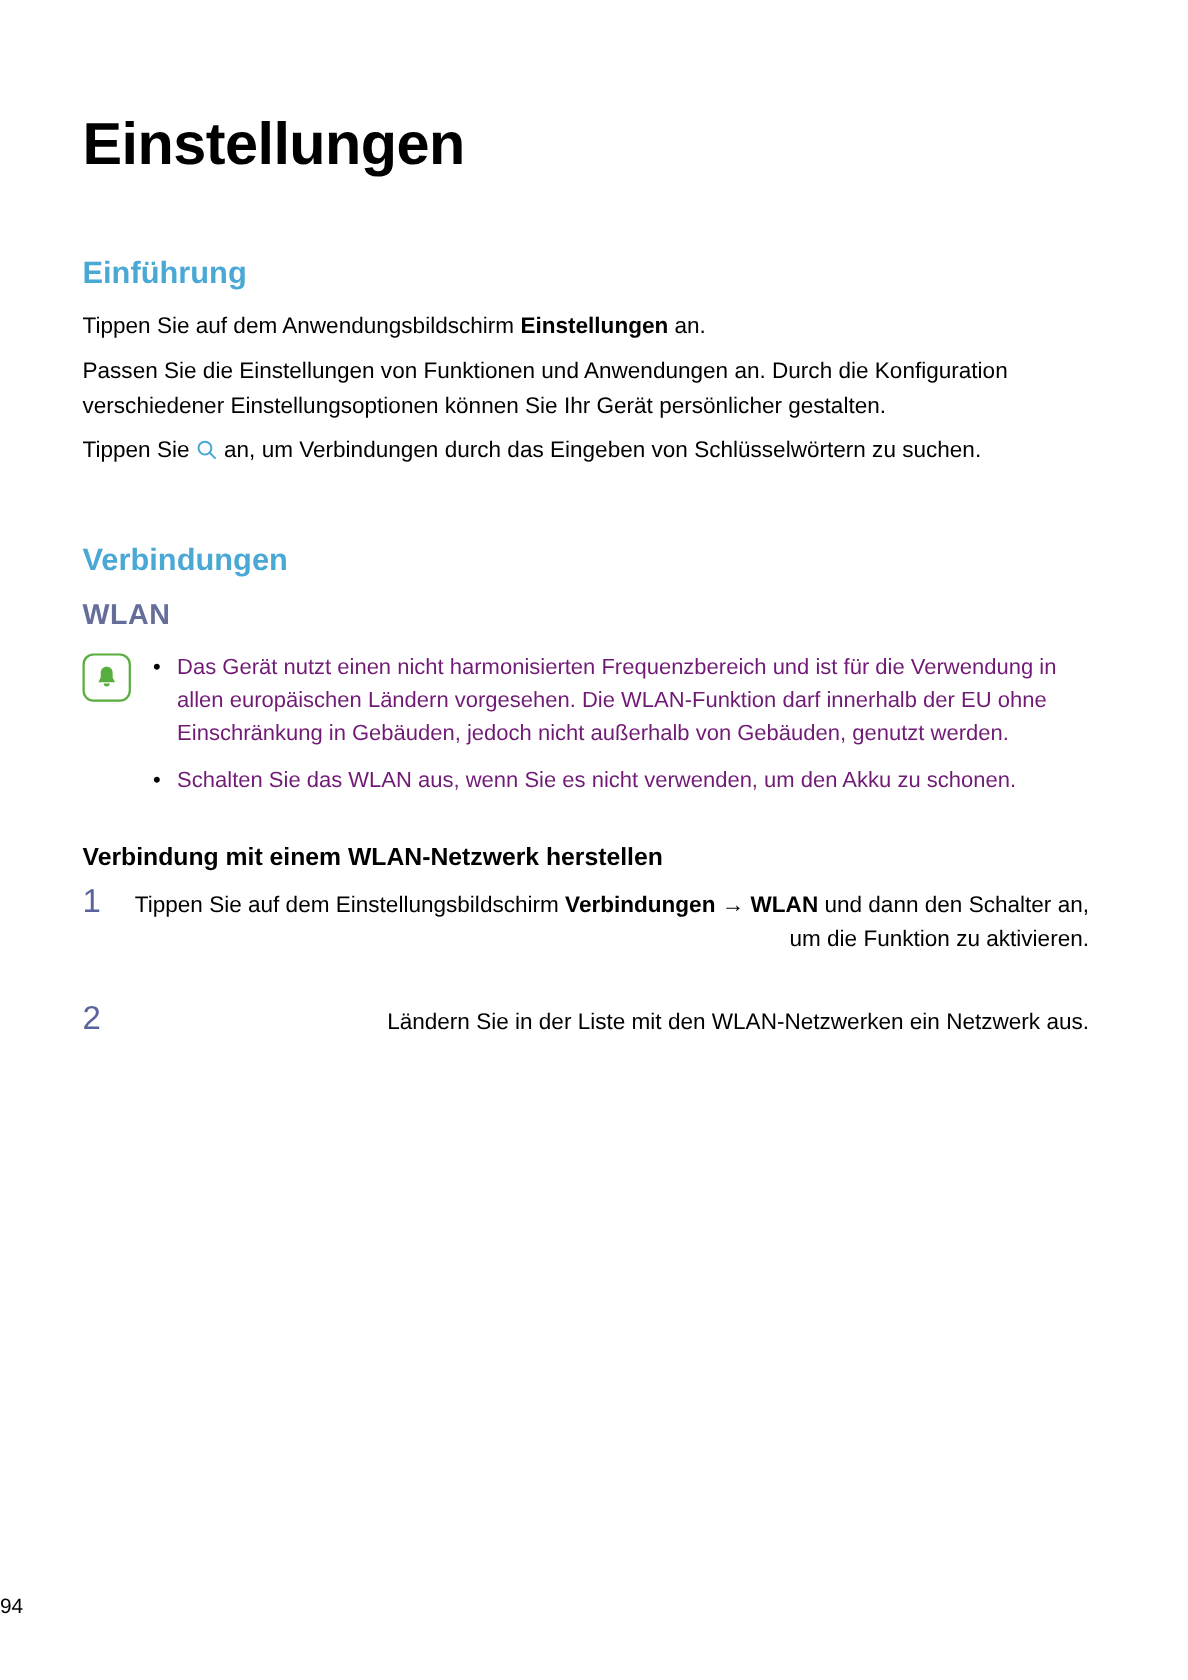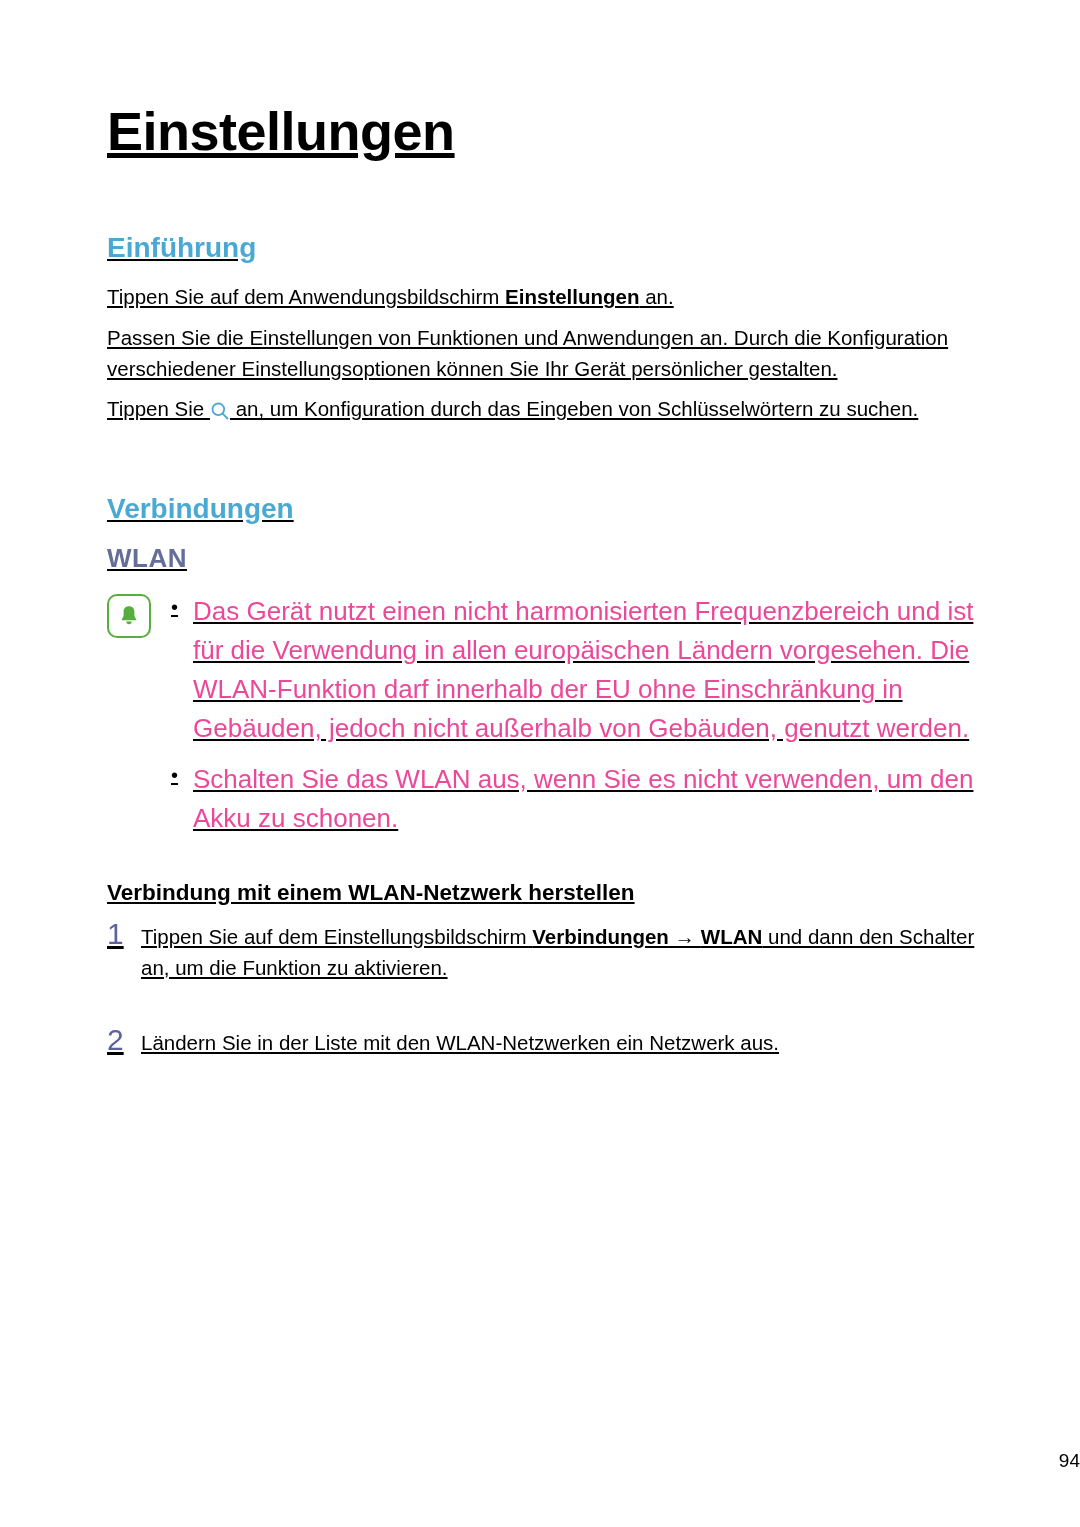--- a/index.html
+++ b/index.html
@@ -12,8 +12,7 @@
     position: relative;
   }
   .page {
-    padding: 100px 90px 0 107px;
-    text-decoration: underline;
+    padding: 100px 90px 0 75px;
   }
   h1.title {
     font-size: 54px;

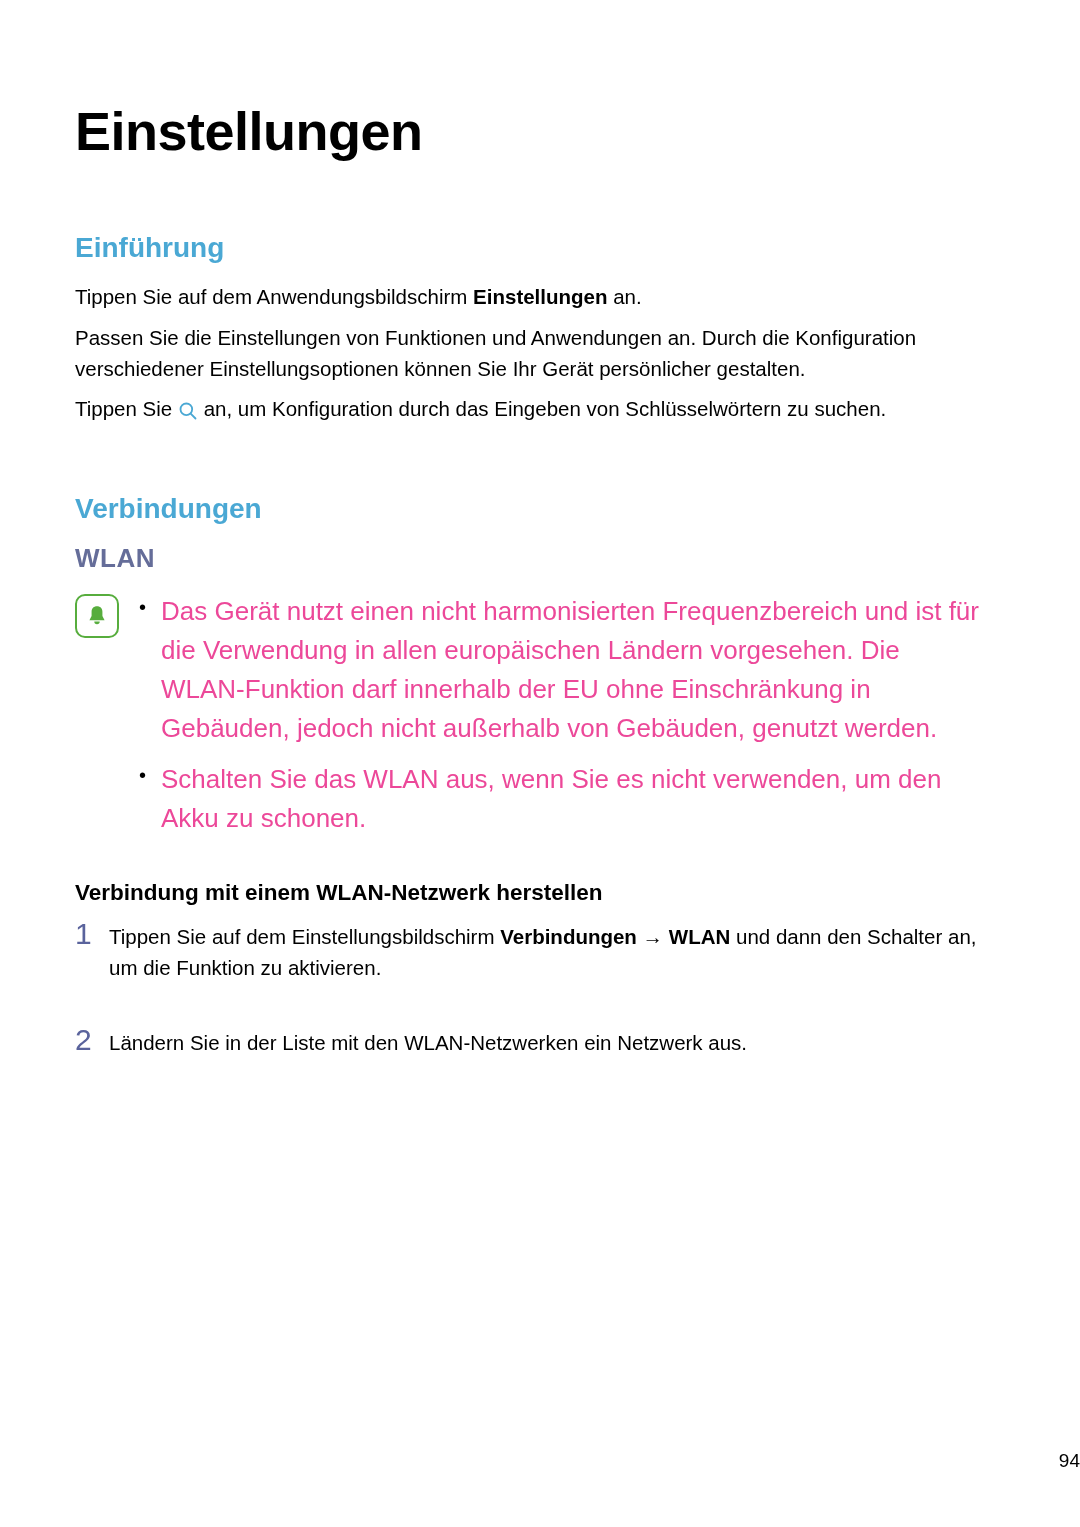--- a/index.html
+++ b/index.html
@@ -146,7 +146,7 @@
         <circle cx="10" cy="10" r="7" fill="none" stroke="#4aa8d4" stroke-width="2.2"></circle>
         <line x1="15.2" y1="15.2" x2="21" y2="21" stroke="#4aa8d4" stroke-width="2.2" stroke-linecap="round"></line>
       </svg>
-    </span><span> an, um Konfiguration durch das Eingeben von Schlüsselwörtern zu suchen.</span>
+    </span><span> an, um Verbindungen durch das Eingeben von Schlüsselwörtern zu suchen.</span>
   </p>
 
   <div class="section-gap"></div>

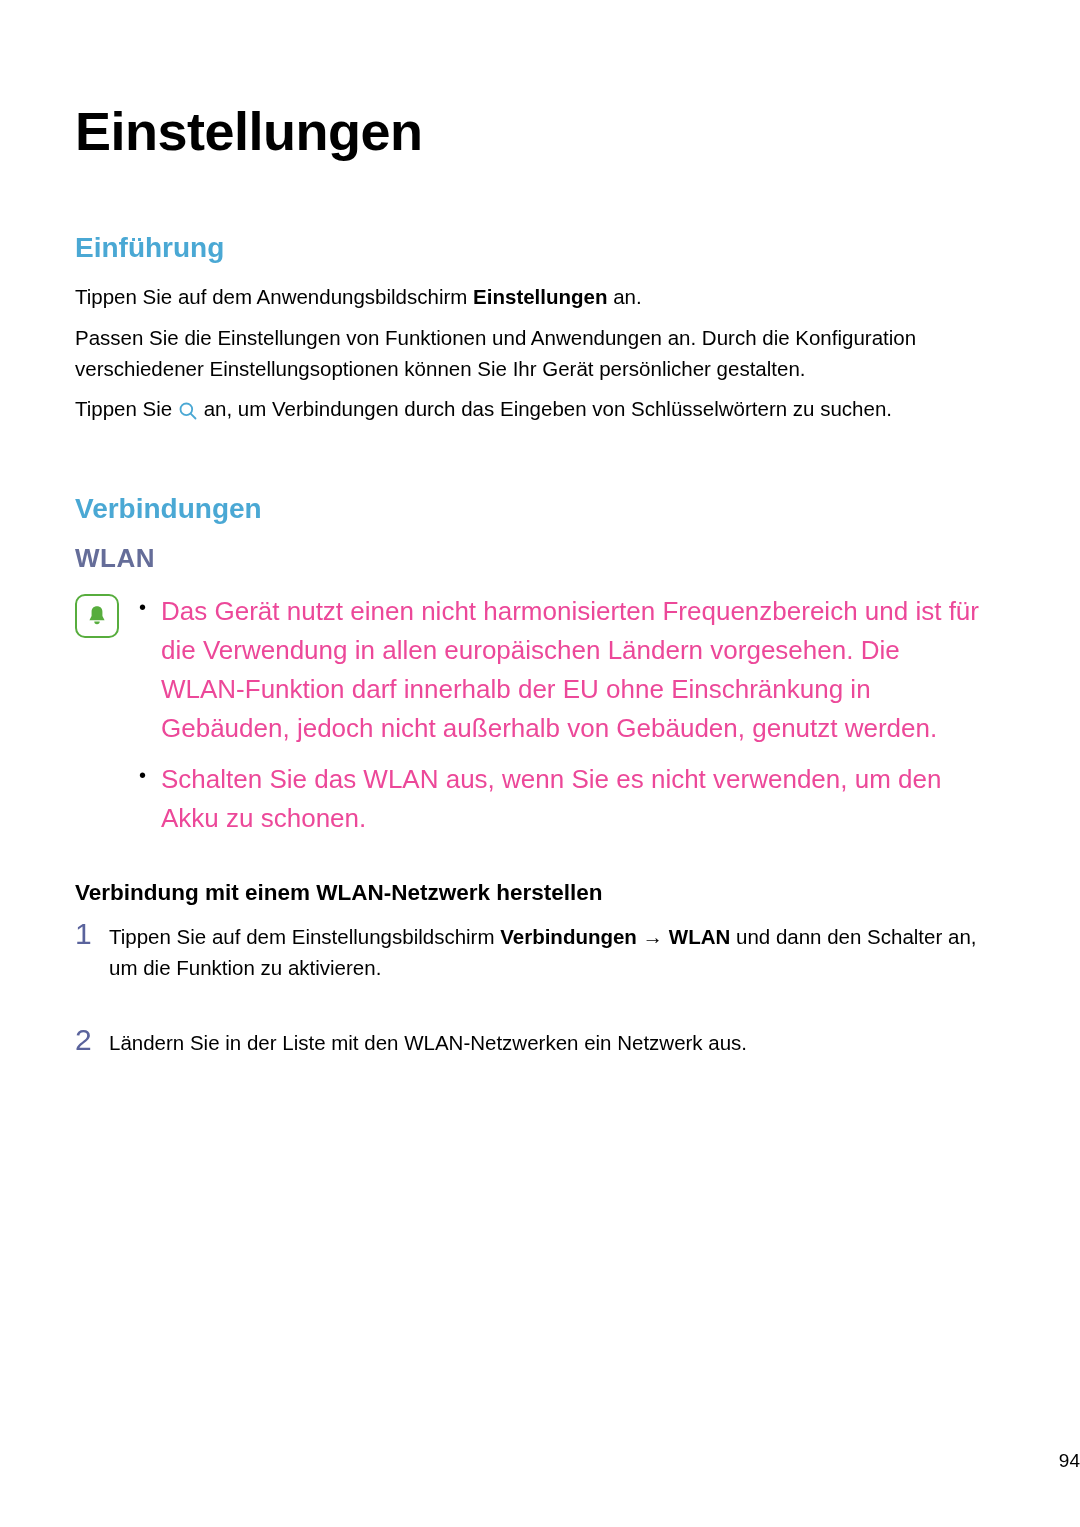--- a/index.html
+++ b/index.html
@@ -83,9 +83,9 @@
   }
   .bullet-text {
     flex: 1;
-    font-size: 26px;
-    line-height: 1.5;
-    color: #ec4899;
+    font-size: 20px;
+    line-height: 1.5;
+    color: #701a75;
   }
   h4.sub-subheading {
     font-size: 22.5px;

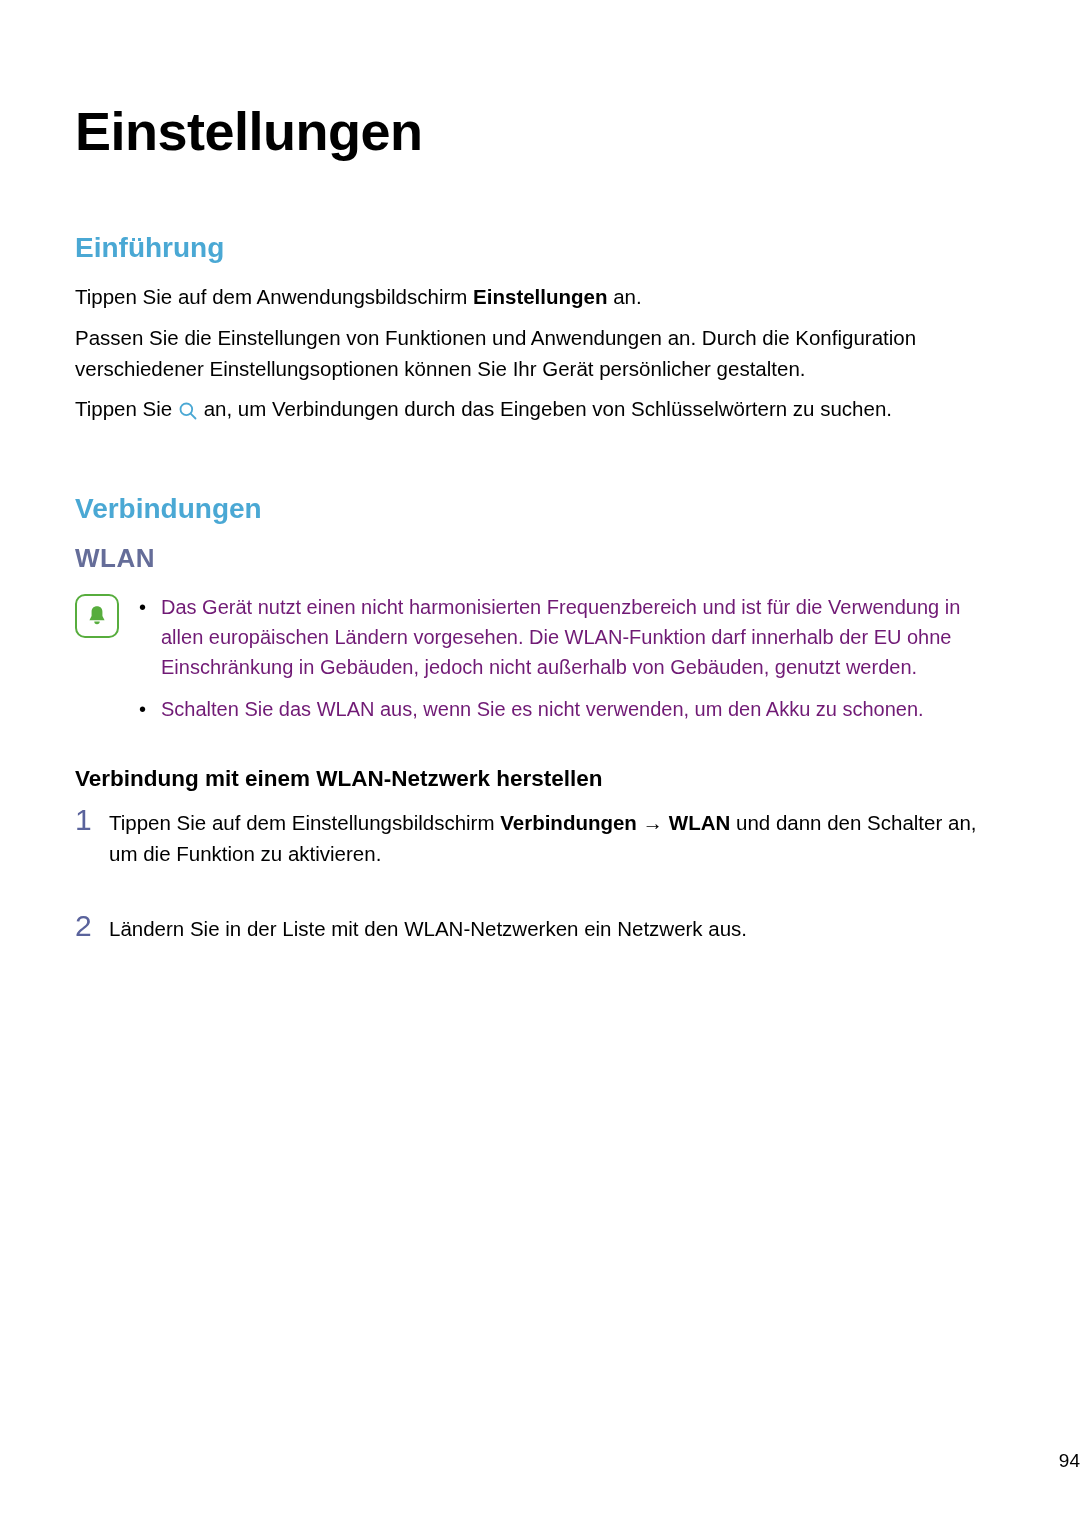--- a/index.html
+++ b/index.html
@@ -114,6 +114,7 @@
     line-height: 1.5;
     color: #000;
     margin-bottom: 10px;
+    text-align: right;
   }
   .page-number {
     position: absolute;

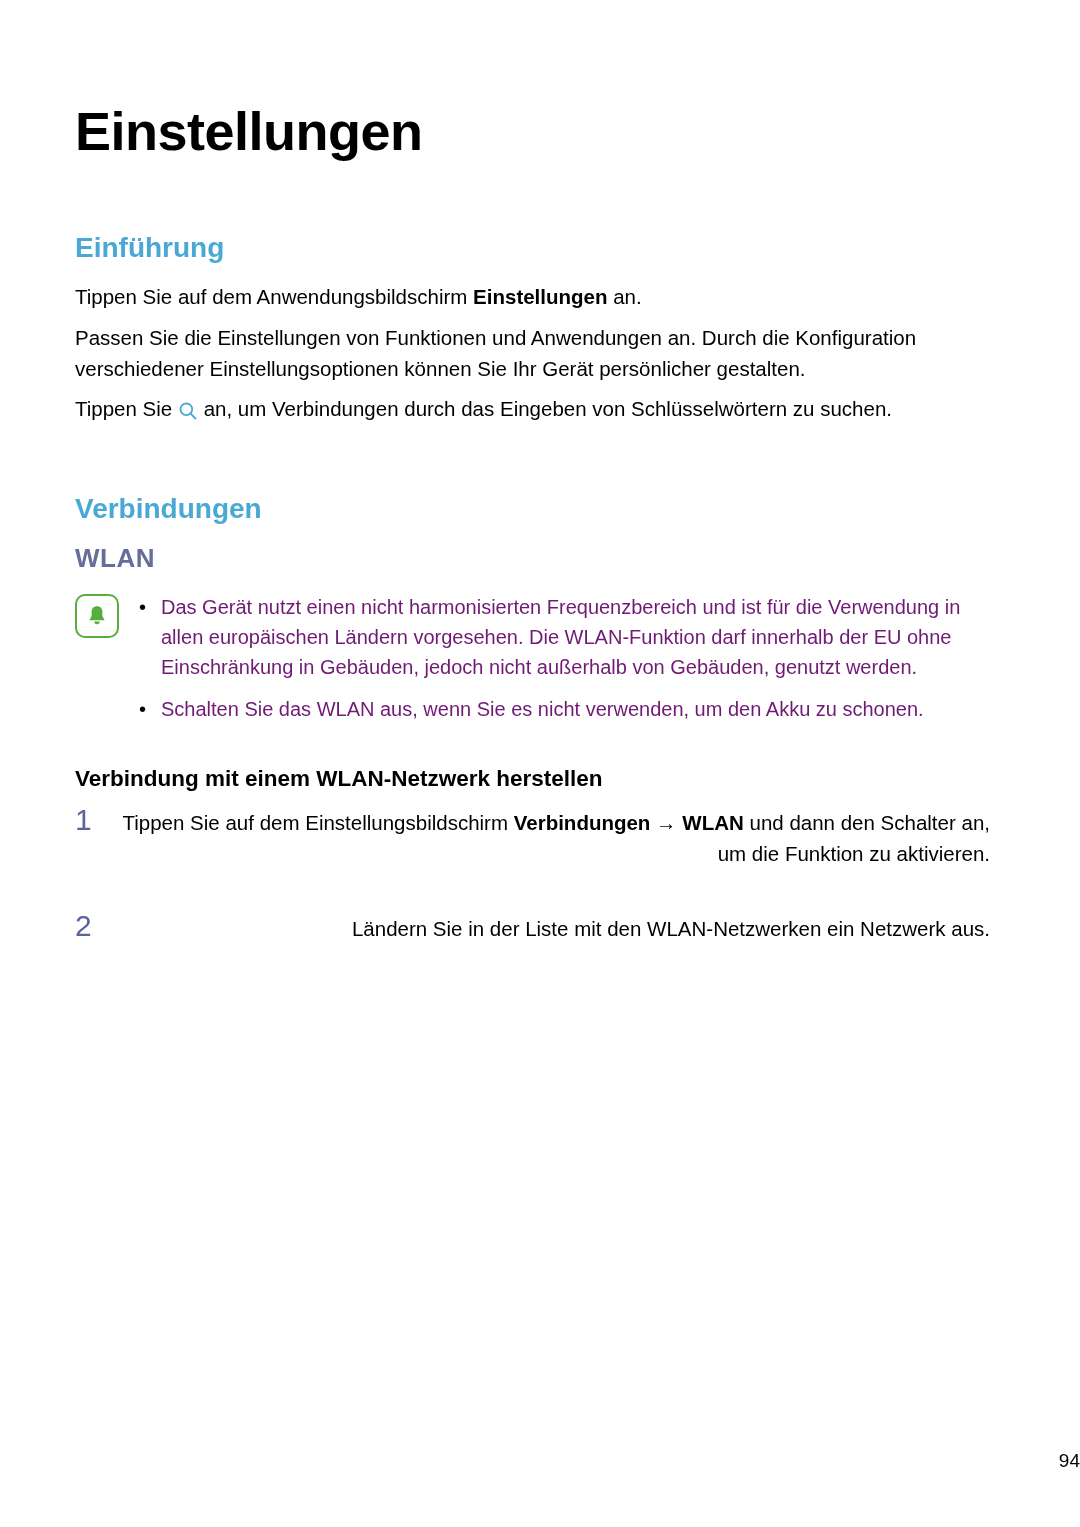--- a/index.html
+++ b/index.html
@@ -121,7 +121,7 @@
     bottom: 55px;
     left: 0;
     width: 1080px;
-    text-align: right;
+    text-align: left;
     font-size: 19px;
     color: #000;
   }

